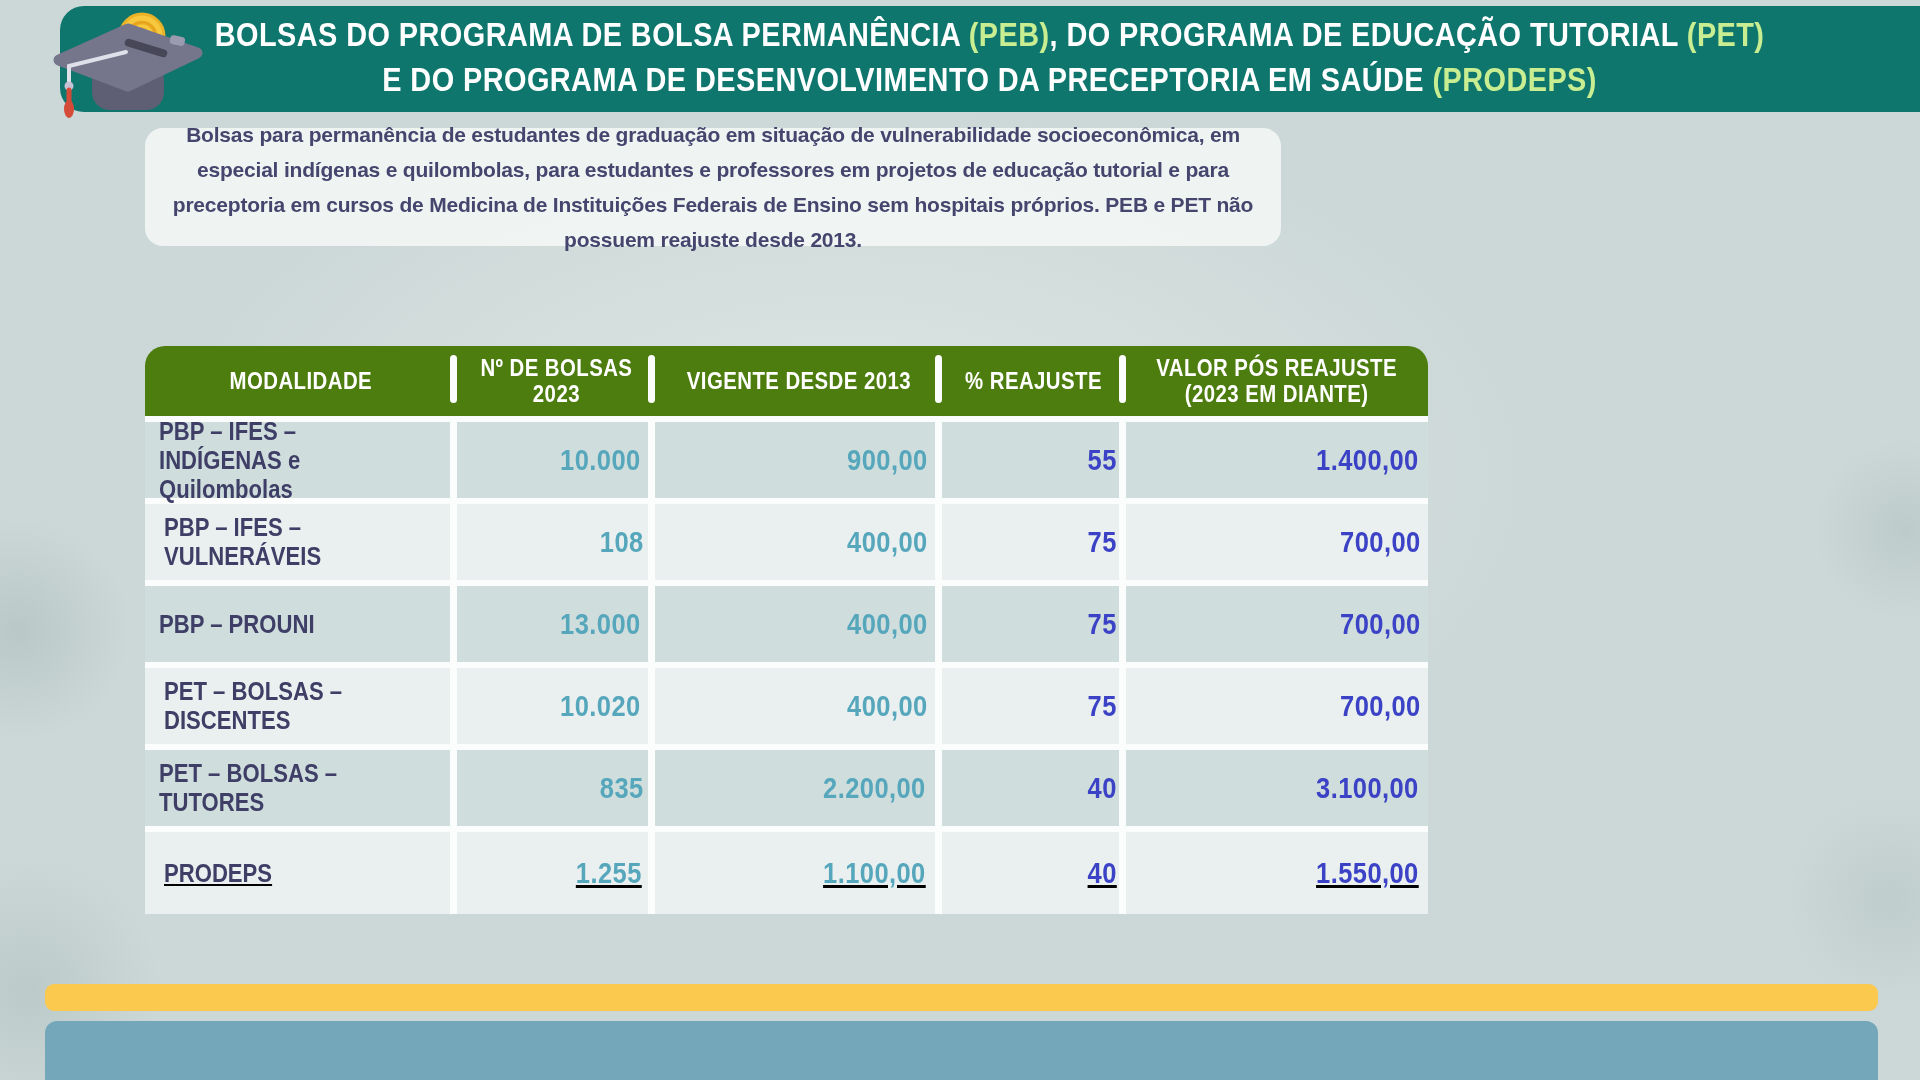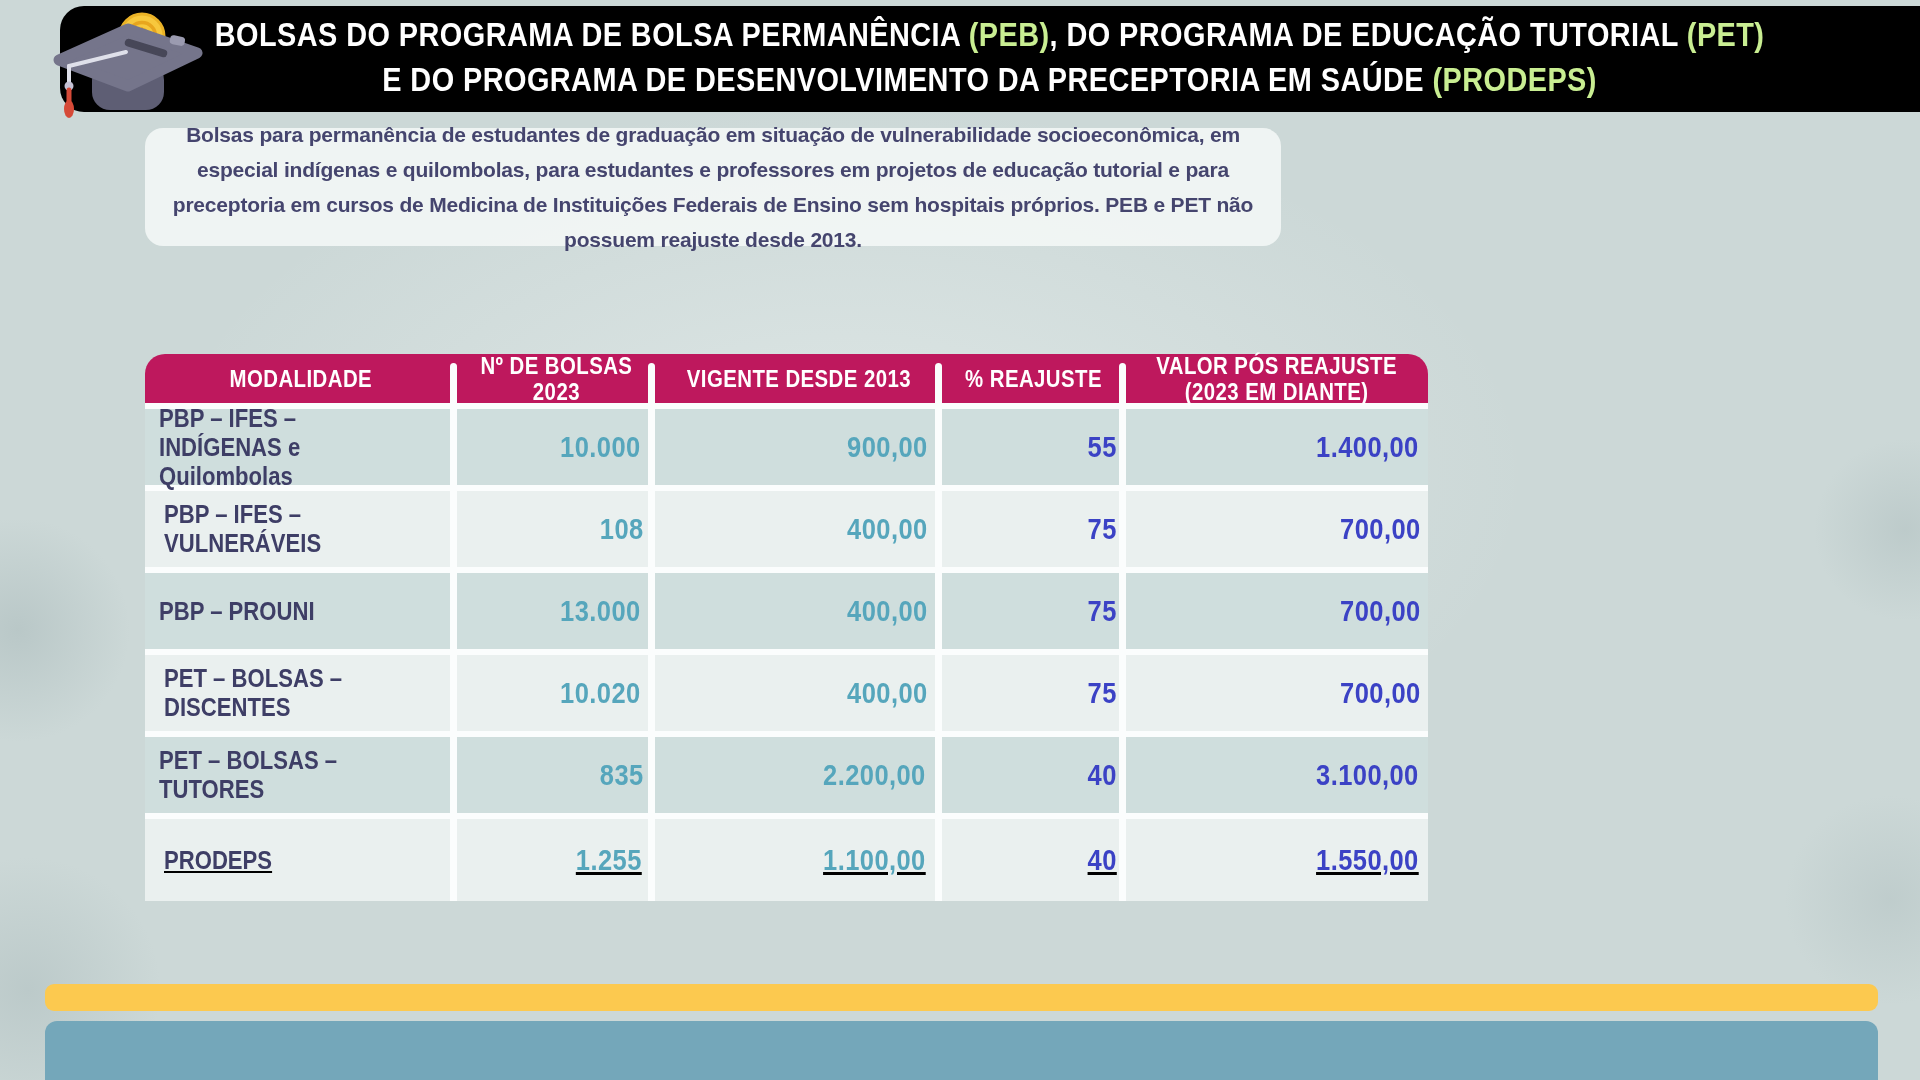--- a/index.html
+++ b/index.html
@@ -17,7 +17,7 @@
   .cnd{display:inline-block;transform:scaleX(.85);transform-origin:center center;}
 
   
-  .banner{position:absolute;left:60px;top:6px;right:0;height:106px;background:#000000;
+  .banner{position:absolute;left:60px;top:6px;right:0;height:106px;background:#0f766e;
     border-radius:24px 0 0 24px;display:flex;flex-direction:column;align-items:center;
     justify-content:center;padding-top:2px;box-sizing:border-box;}
   .banner-line{text-align:center;line-height:39px;white-space:nowrap;}

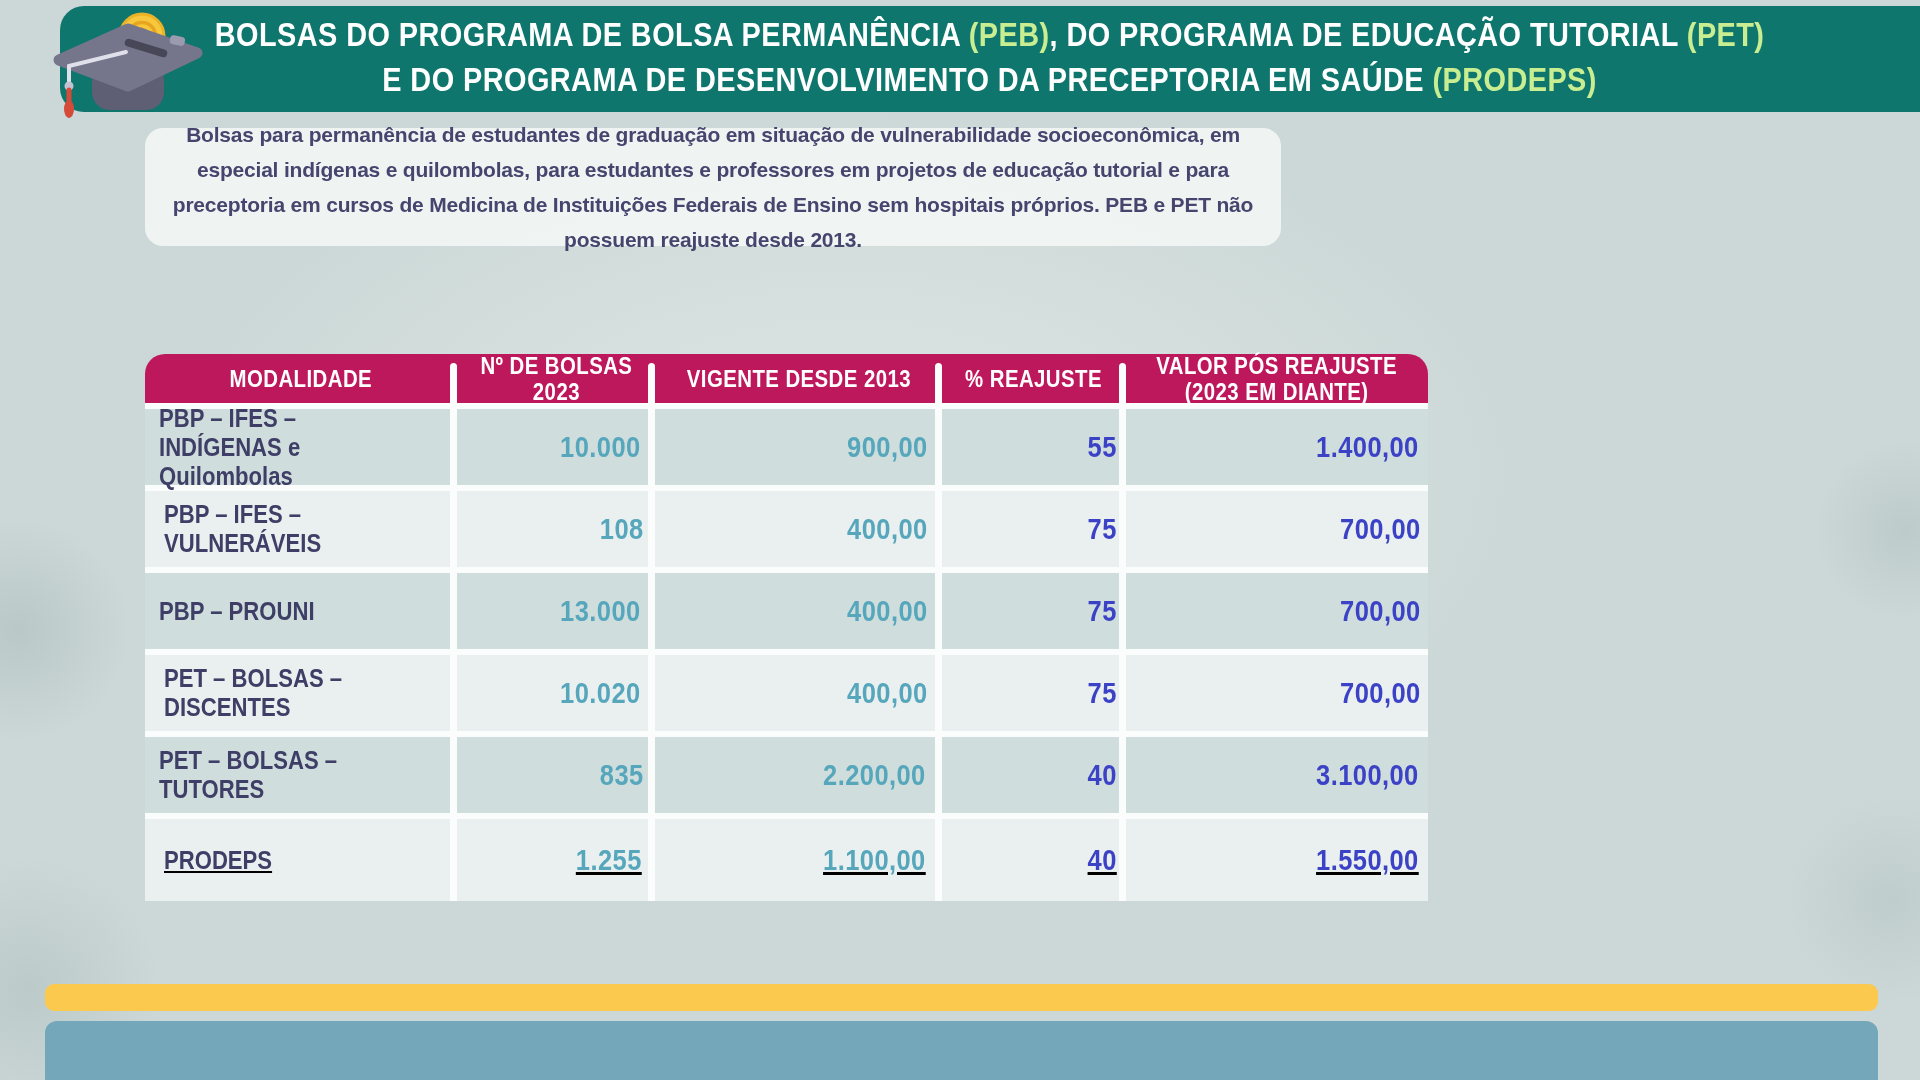--- a/index.html
+++ b/index.html
@@ -39,8 +39,8 @@
   .tbl{position:absolute;left:145px;top:346px;width:1283px;display:grid;
     grid-template-columns:312px 198px 287px 184px 302px;}
   .tr{display:contents;}
-  .th{background:#be185d;height:55px;border-bottom:6px solid #fbfdfd;display:flex;
-    align-items:center;justify-content:center;position:relative;box-sizing:border-box;margin-top:8px;}
+  .th{background:#4d7c0f;height:76px;border-bottom:6px solid #fbfdfd;display:flex;
+    align-items:center;justify-content:center;position:relative;box-sizing:border-box;}
   .th.c1{border-radius:20px 0 0 0;}
   .th.c5{border-radius:0 20px 0 0;}
   .th:not(.c5)::after{content:"";position:absolute;right:0;top:9px;height:48px;width:7px;

